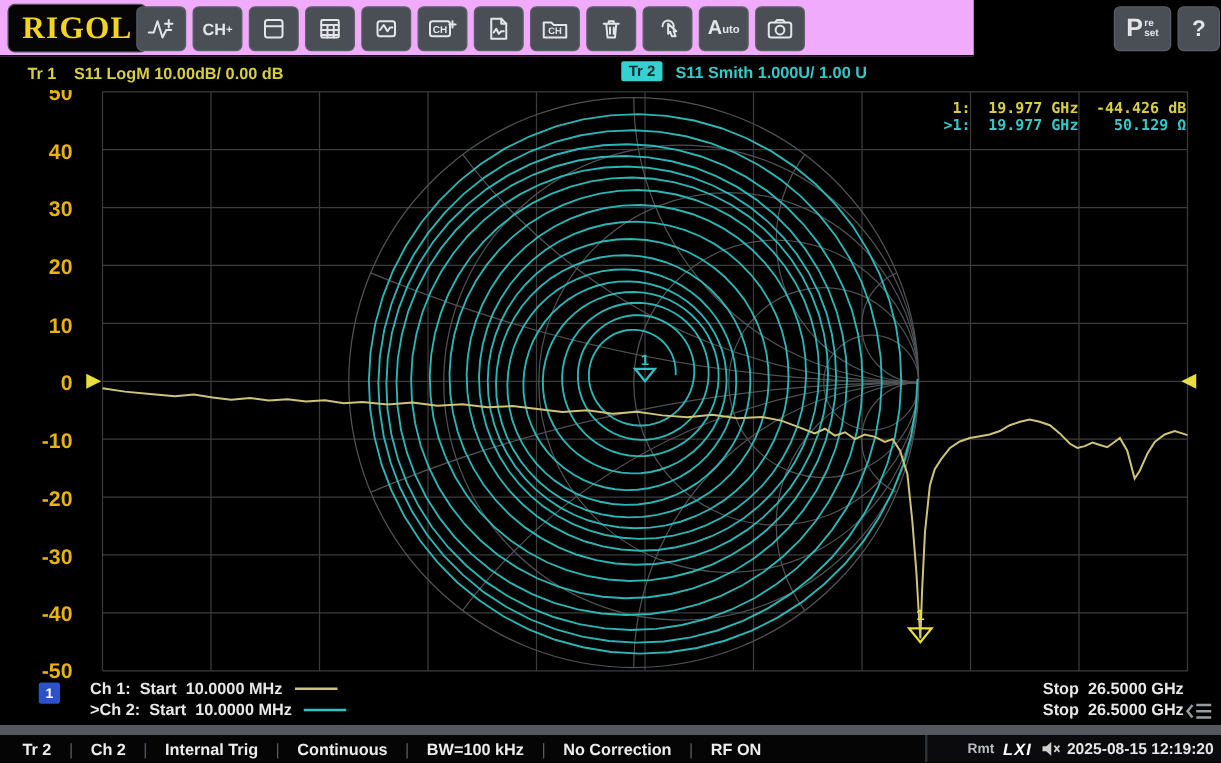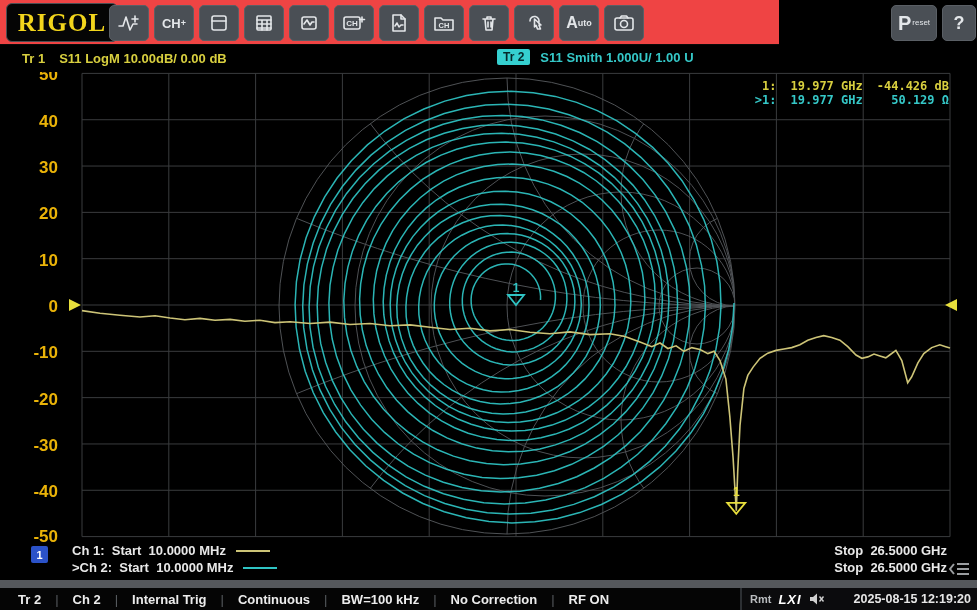--- a/index.html
+++ b/index.html
@@ -6,7 +6,7 @@
   #screen{position:relative;width:977px;height:610px;background:#000;overflow:hidden;
           font-family:"Liberation Sans",sans-serif;-webkit-font-smoothing:antialiased;}
   
-  #toolbar{position:absolute;left:0;top:0;width:779px;height:44px;background:#ef4444;
+  #toolbar{position:absolute;left:0;top:0;width:779px;height:44px;background:#f0abfc;
            border-bottom:1px solid #0a0a0a;z-index:5;}
   #logo-box{position:absolute;left:6px;top:3px;width:110px;height:37px;background:#050505;
             border:1px solid #4a4e53;border-radius:6px;display:flex;align-items:center;justify-content:center;}

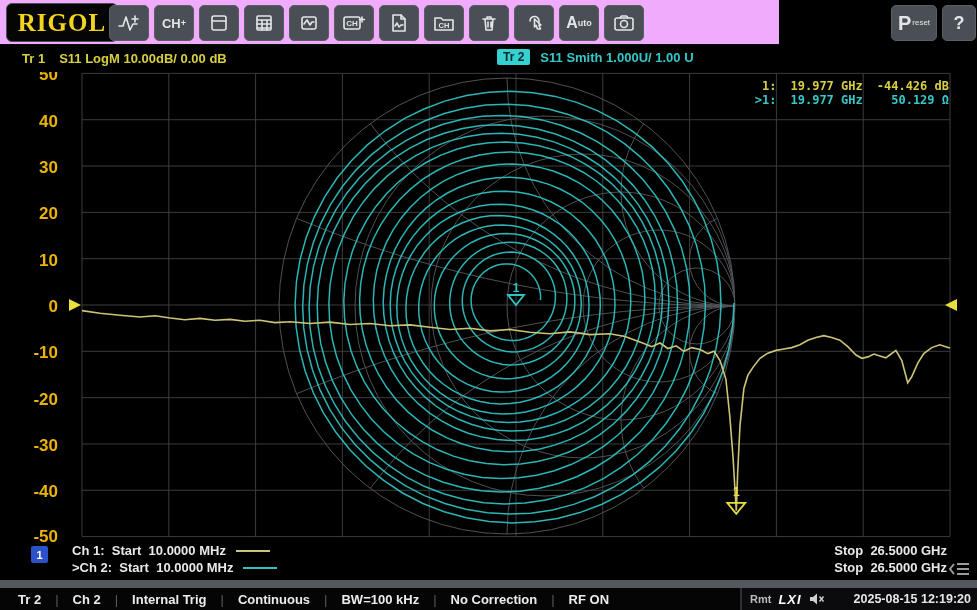--- a/index.html
+++ b/index.html
@@ -20,7 +20,7 @@
   .tb-btn .sup{font-size:9px;vertical-align:super;}
   #preset-btn{width:44px;display:flex;gap:1px;}
   #preset-btn .big{font-size:20px;font-weight:bold;}
-  #preset-btn .small{display:flex;flex-direction:row;font-size:8px;line-height:8px;font-weight:normal;}
+  #preset-btn .small{display:flex;flex-direction:column;font-size:8px;line-height:8px;font-weight:bold;}
   
   #trace-row{position:absolute;left:0;top:44px;width:977px;height:28px;background:#000;z-index:4;
              font-size:13px;font-weight:bold;}

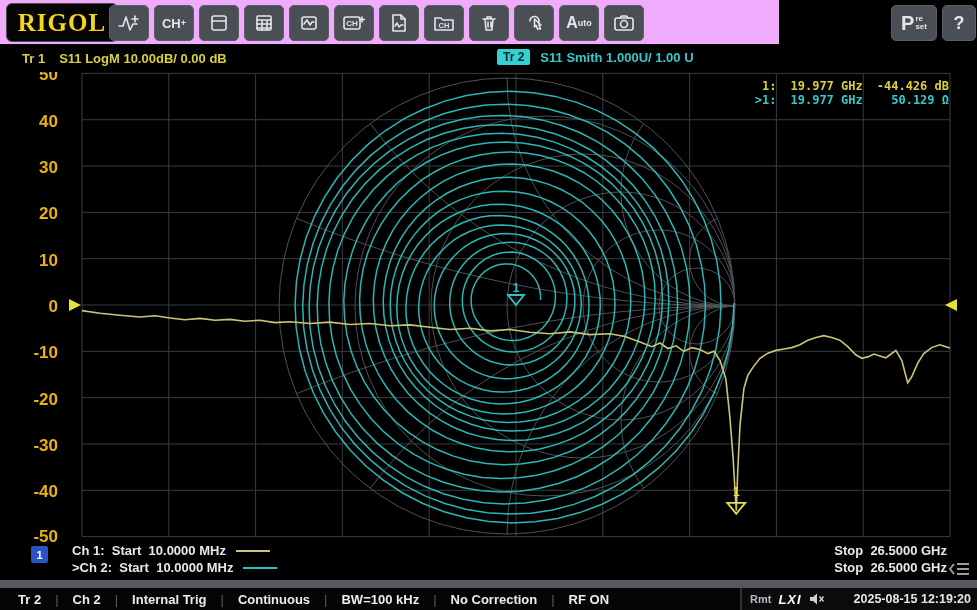--- a/index.html
+++ b/index.html
@@ -52,7 +52,7 @@
   .sb-sep{color:#585c60;font-weight:normal;}
   #status-right{position:absolute;left:740px;top:0;width:237px;height:22px;background:#0b0b0d;
                 border-left:2px solid #2c2f33;display:flex;align-items:center;gap:7px;padding-left:8px;box-sizing:border-box;}
-  #rmt-label{color:#b9bcbf;font-size:11px;font-weight:bold;}
+  #rmt-label{color:#b9bcbf;font-size:11px;font-weight:bold;margin-left:24px;}
   #lxi-label{color:#fff;font-style:italic;font-weight:bold;font-size:13px;letter-spacing:1px;}
   #status-datetime{position:absolute;right:6px;color:#e6e6e6;font-size:12.5px;font-weight:bold;}
 </style>

